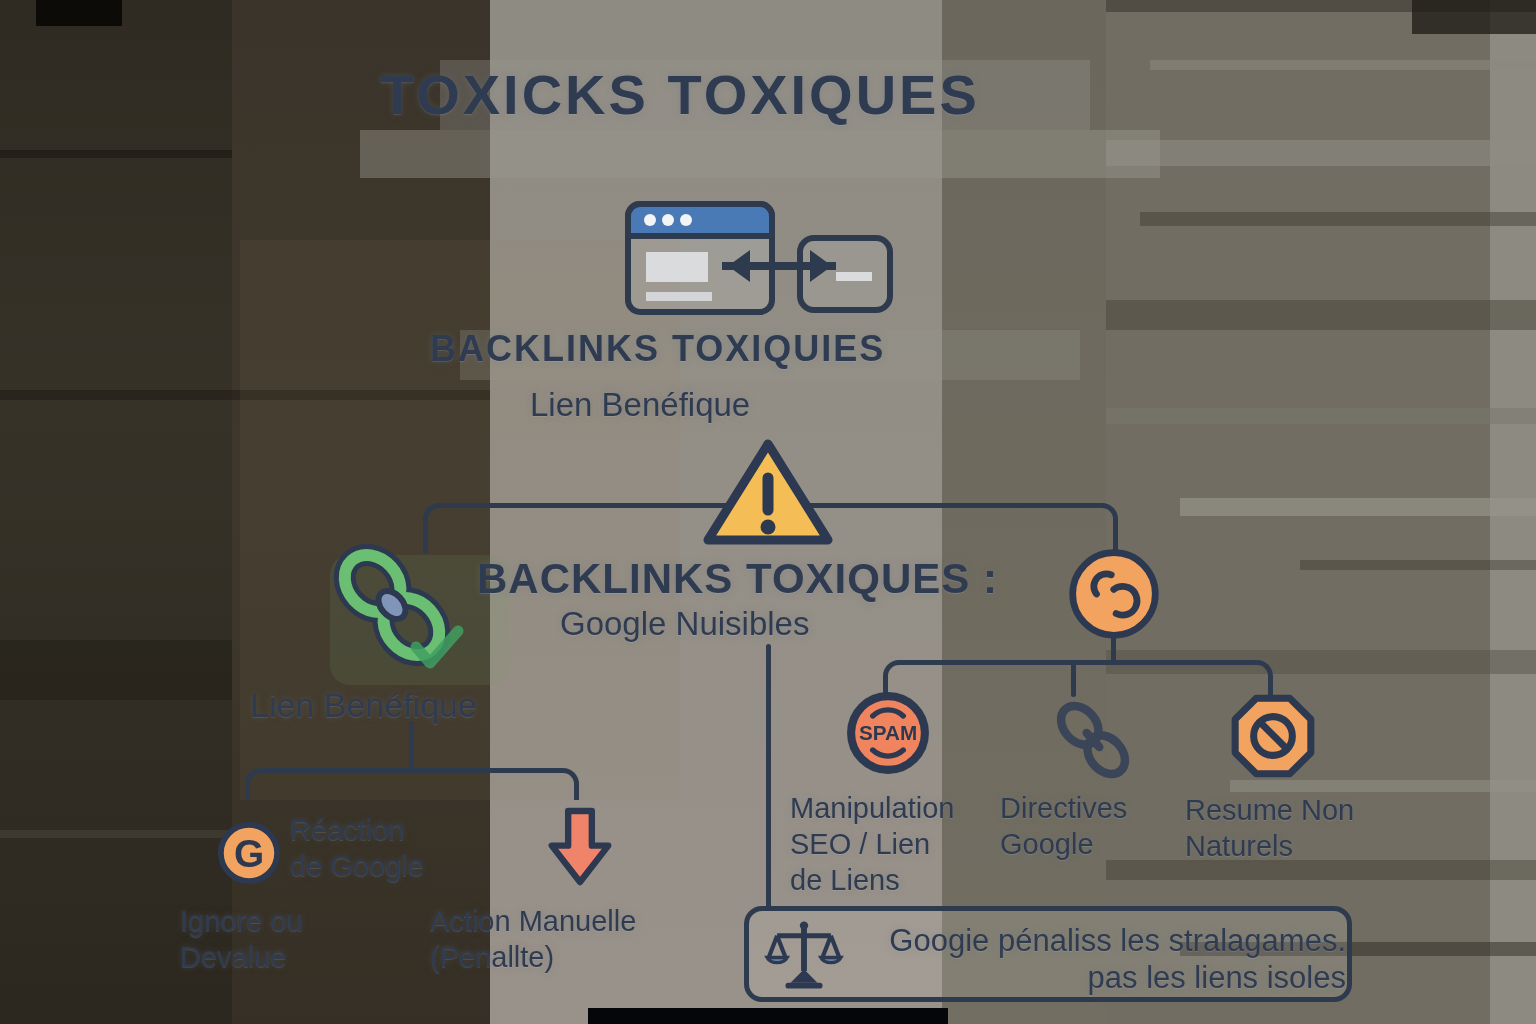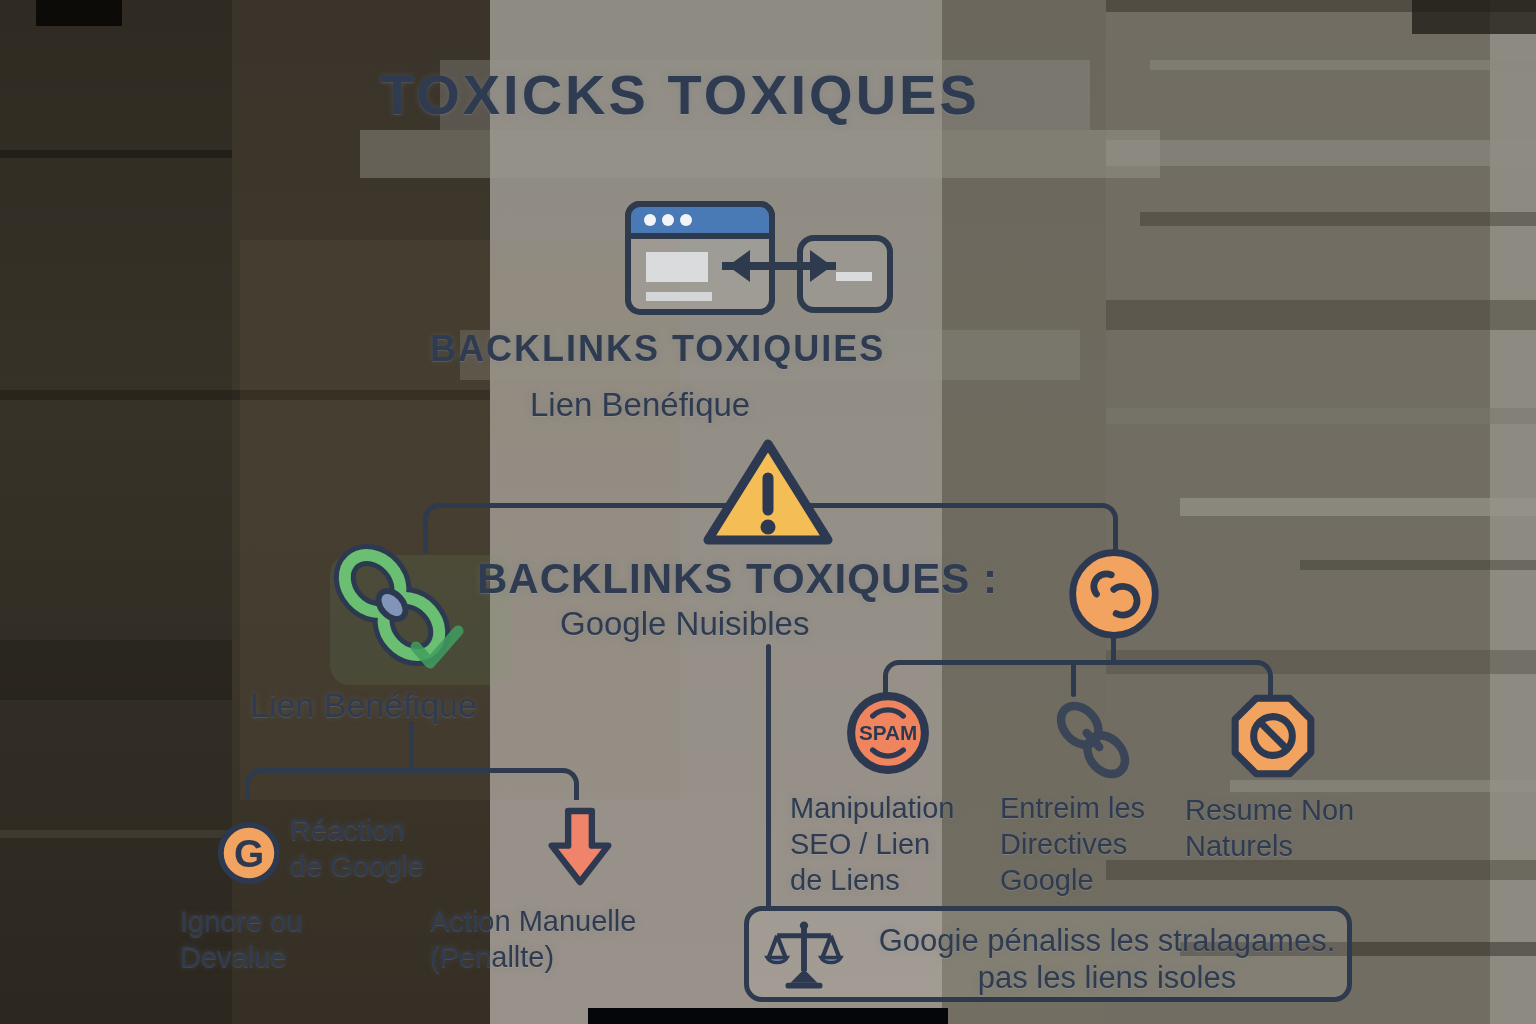--- a/index.html
+++ b/index.html
@@ -178,7 +178,6 @@
     <div>de Liens</div>
   </div>
   <div class="txt lbl" style="left:1000px;top:790px;width:190px;">
-    <div>Entreim les</div>
     <div>Directives</div>
     <div>Google</div>
   </div>

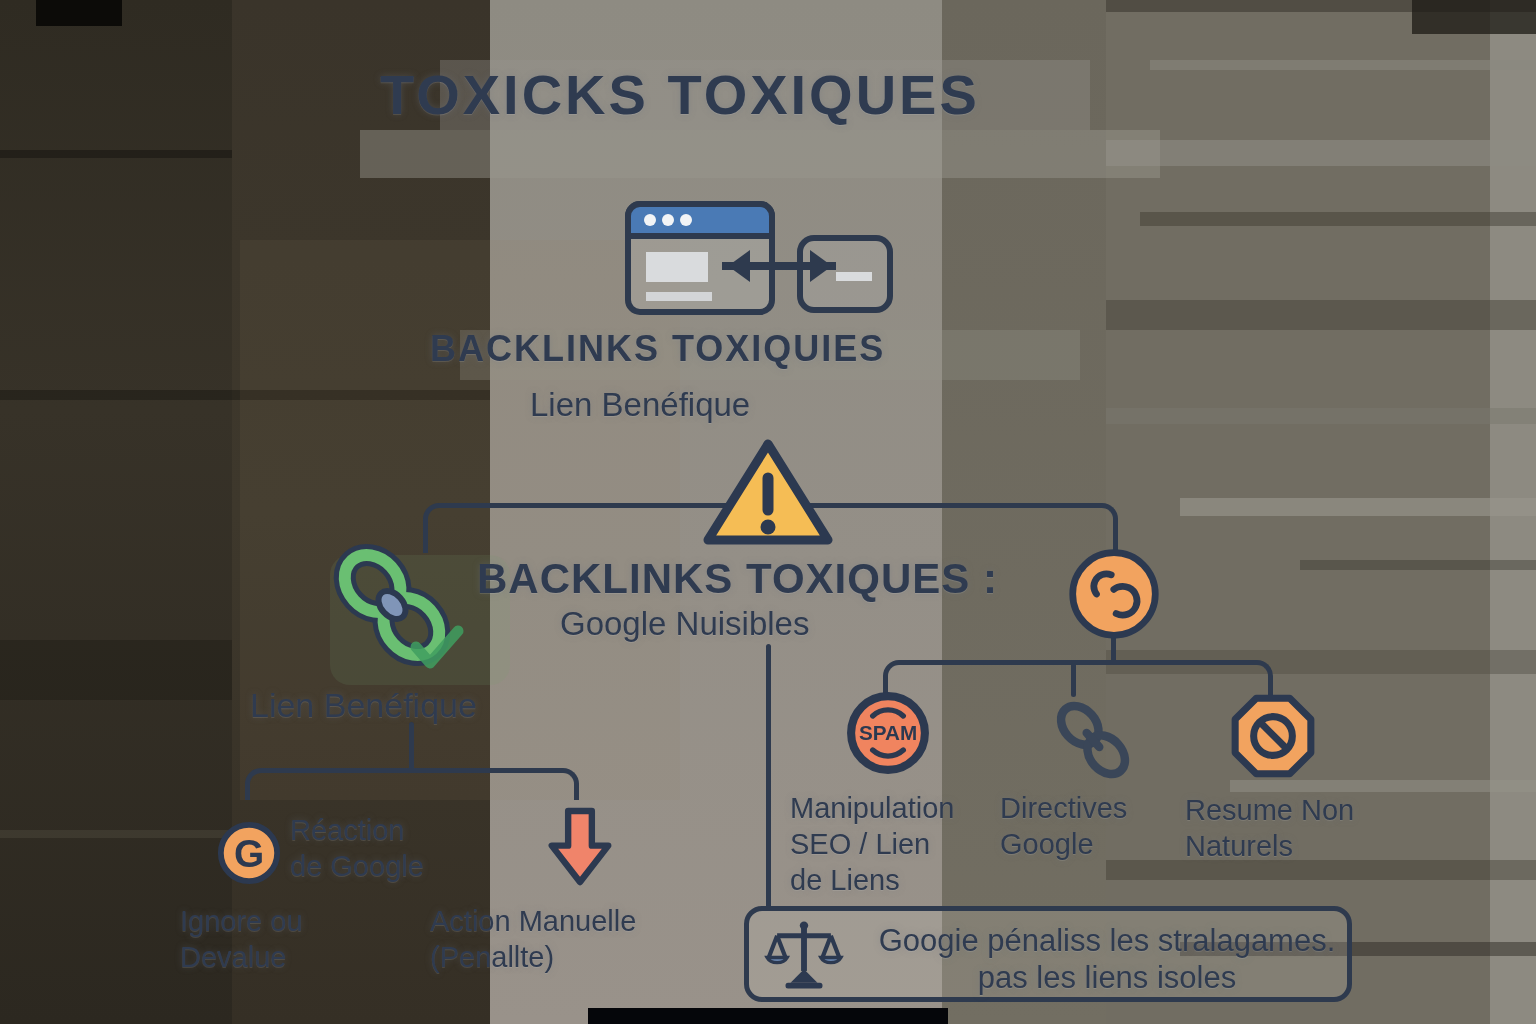--- a/index.html
+++ b/index.html
@@ -198,7 +198,7 @@
     <path d="M50 62 L34 78 L66 78 Z" fill="#2c3950"></path>
     <rect x="28" y="78" width="44" height="7" rx="3" fill="#2c3950"></rect>
   </svg>
-  <div class="txt" style="left:868px;top:922px;width:478px;text-align:center;font-size:31px;font-weight:500;line-height:37px;">
+  <div class="txt" style="left:868px;top:922px;width:478px;text-align:right;font-size:31px;font-weight:500;line-height:37px;">
     <div>Googie pénaliss les stralagames.</div>
     <div>pas les liens isoles</div>
   </div>

